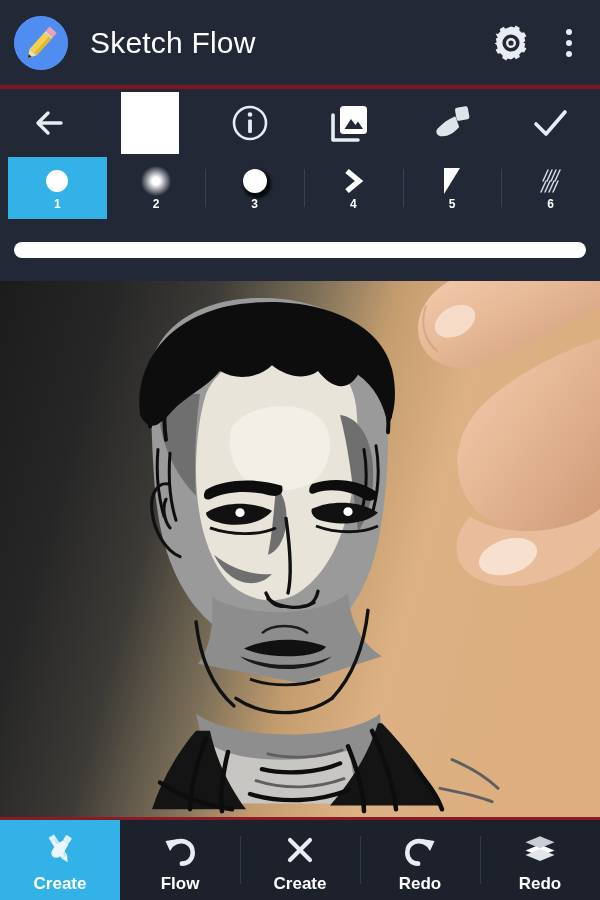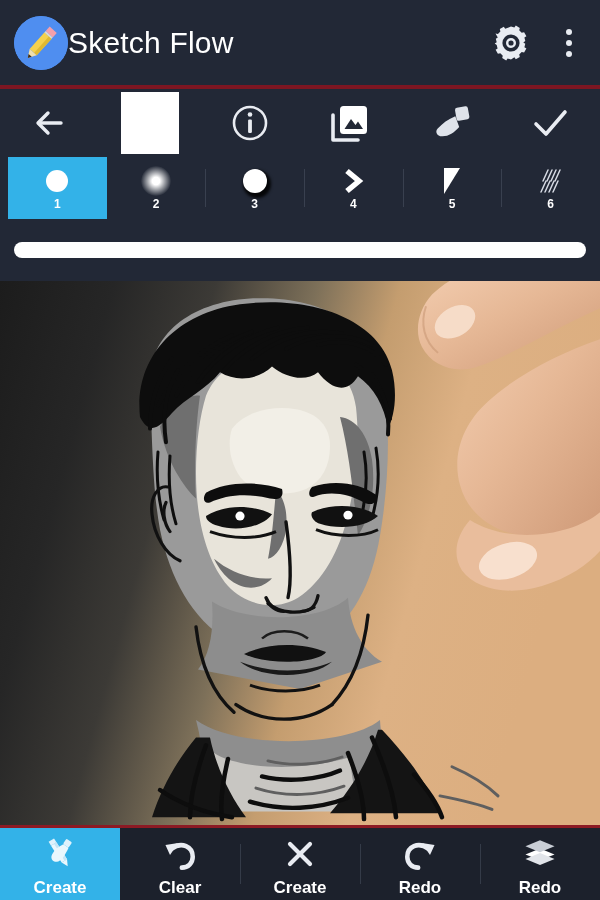--- a/index.html
+++ b/index.html
@@ -34,6 +34,7 @@
   .app-title {
     color: #ffffff;
     font-size: 30px;
+    margin-left: 22px;
     letter-spacing: .2px;
     white-space: nowrap;
     flex: 1 1 auto;

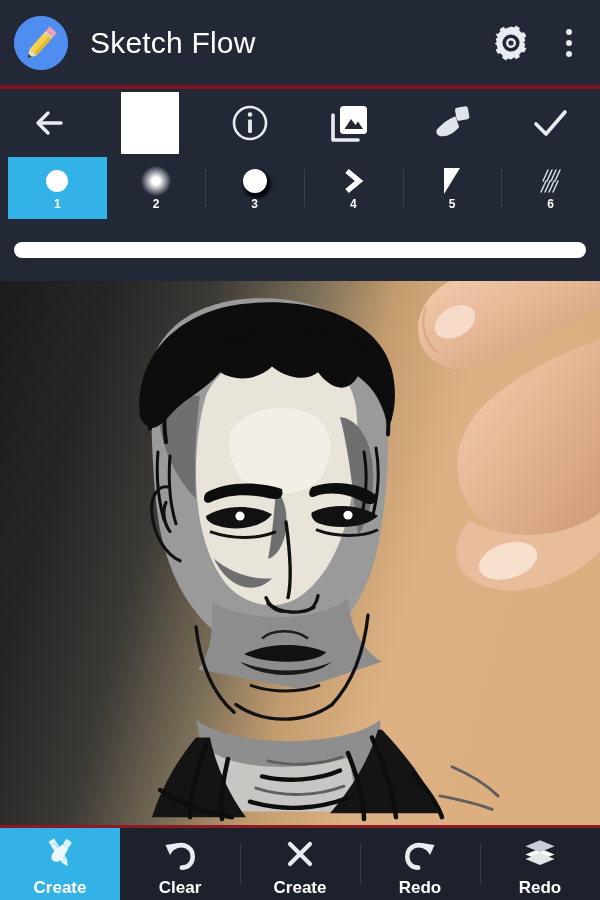--- a/index.html
+++ b/index.html
@@ -131,7 +131,7 @@
 
   
   .bottombar {
-    height: 72px; background: #1c212c;
+    height: 80px; background: #1c212c;
     display: flex; align-items: stretch; flex: 0 0 auto;
   }
   .navitem {

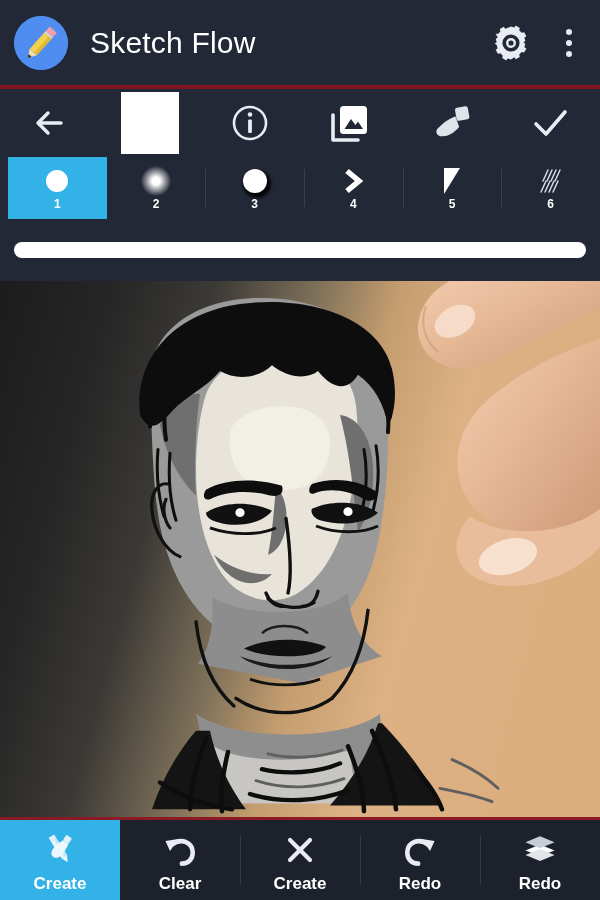--- a/index.html
+++ b/index.html
@@ -492,7 +492,7 @@
           <polygon points="6,12 20,10 11,23" fill="#e9ecf2"></polygon>
         </svg>
       </span>
-      <span class="nav-label">Clear</span>
+      <span class="nav-label">Flow</span>
     </div>
 
     <div class="navitem">

